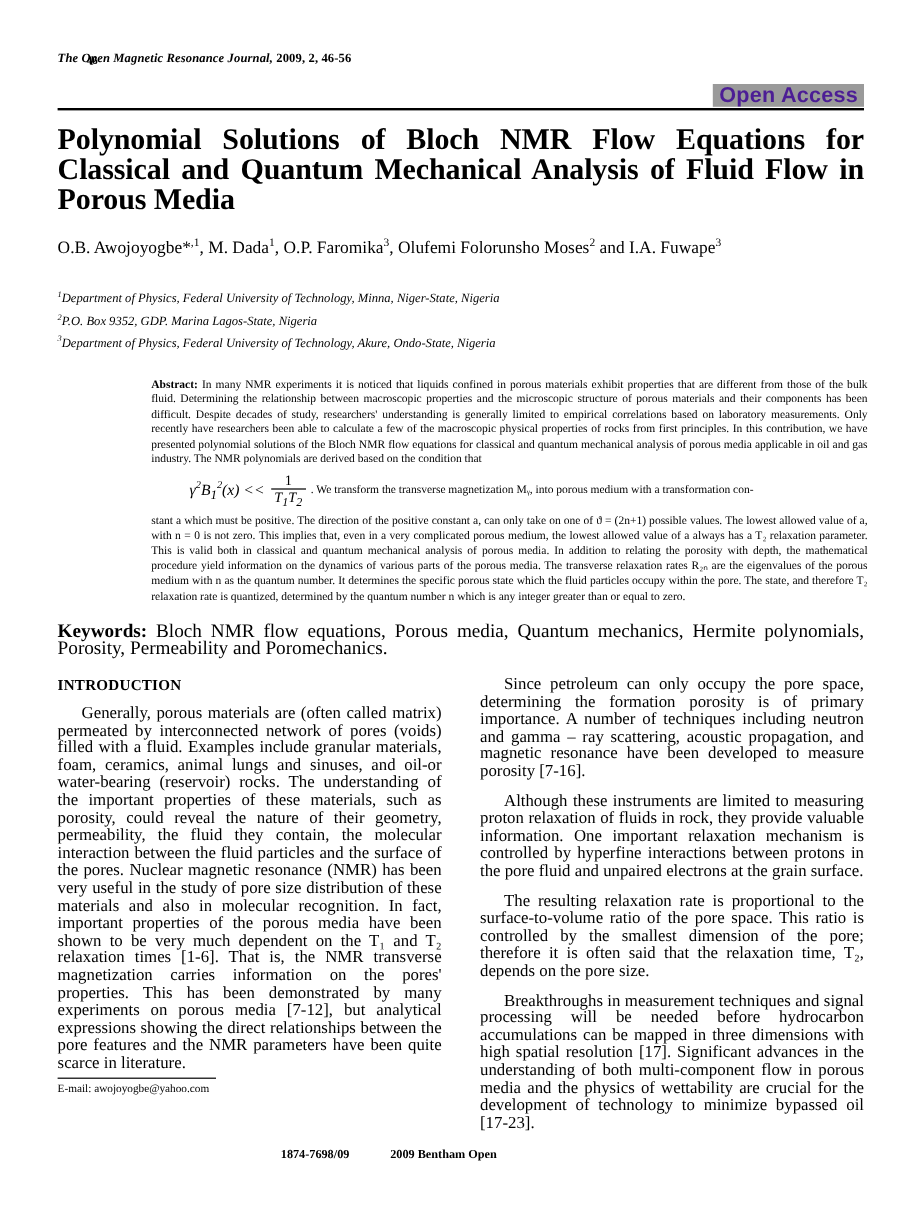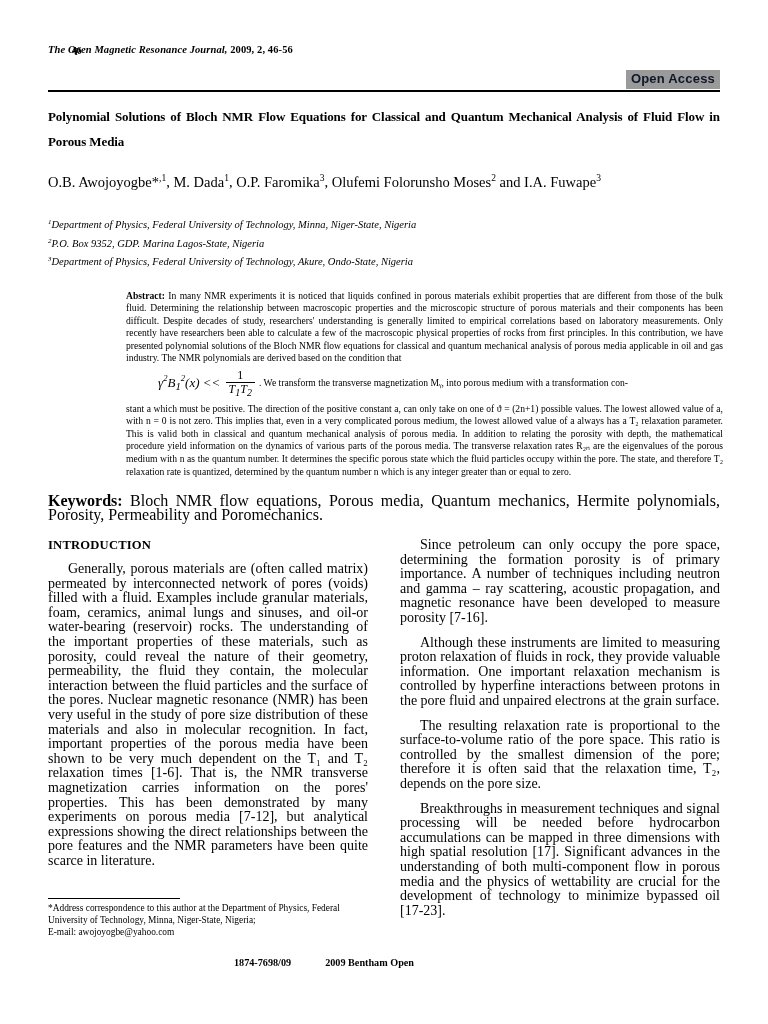--- a/index.html
+++ b/index.html
@@ -57,9 +57,9 @@
     right: 0px;
     top: 6px;
     background: #9a9a9a;
-    color: #0f172a;
+    color: #4c1d95;
     font-family: "Liberation Sans", sans-serif;
-    font-size: 13px;
+    font-size: 18px;
     font-weight: bold;
     letter-spacing: 0.2px;
     padding: 1px 5px 2px 5px;

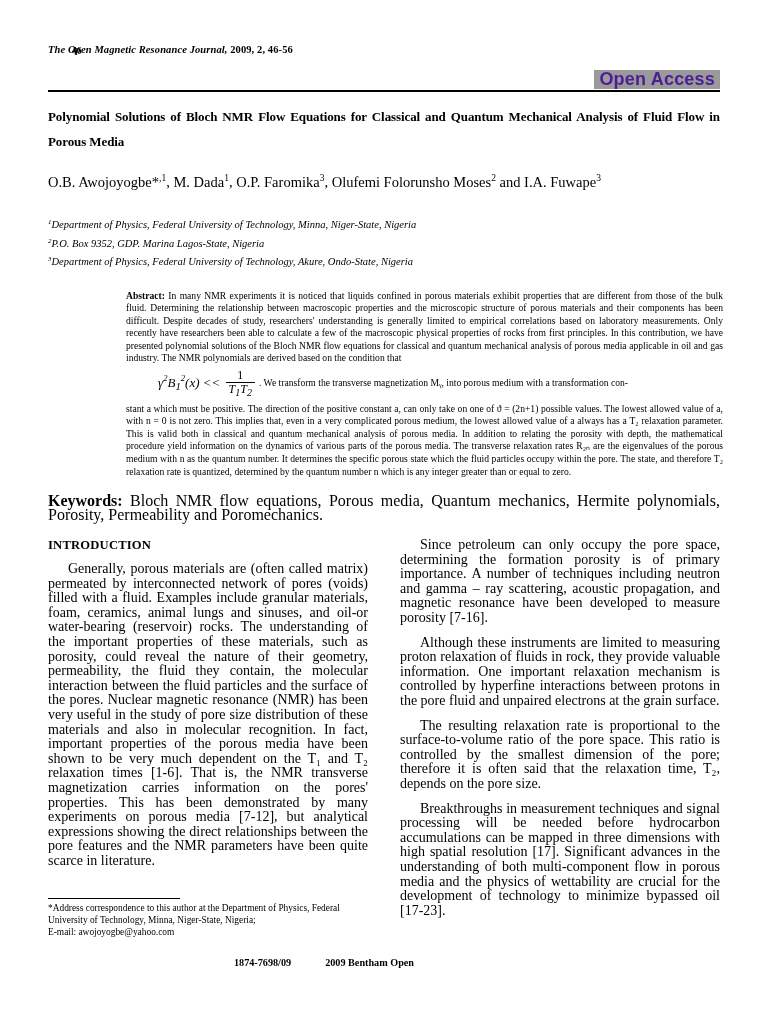--- a/index.html
+++ b/index.html
@@ -74,7 +74,7 @@
 
   
   .title {
-    font-size: 13px;
+    font-size: 25px;
     font-weight: bold;
     line-height: 25px;
     text-align: justify;

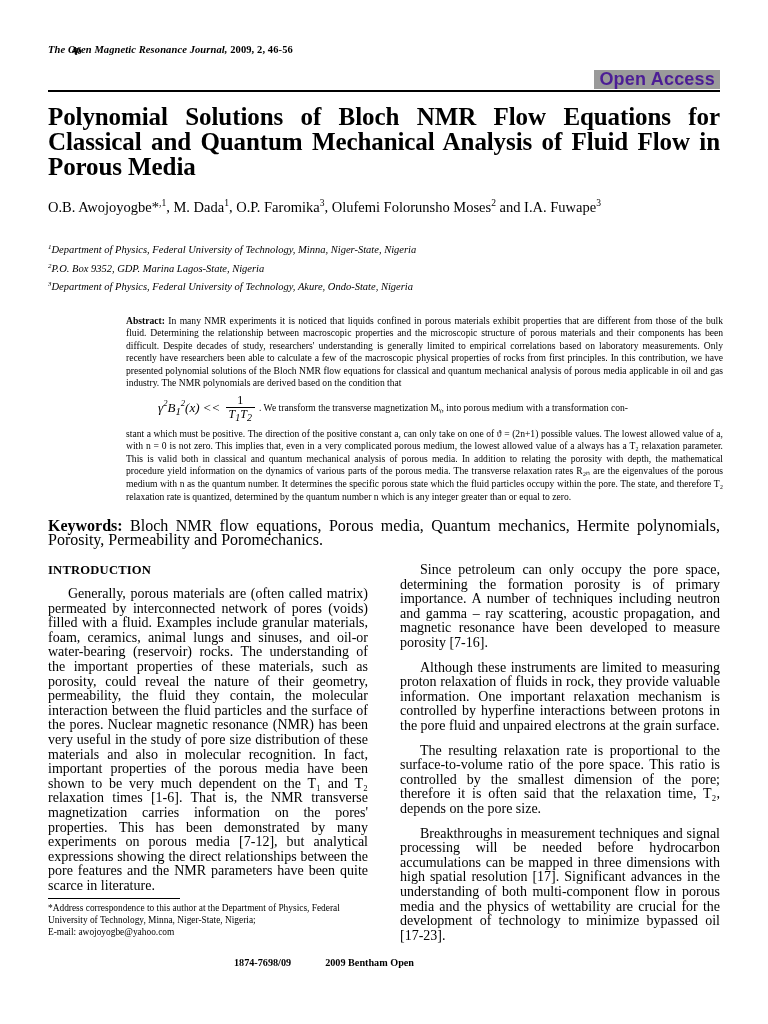--- a/index.html
+++ b/index.html
@@ -282,7 +282,6 @@
 
   <div class="footnote">
     <hr class="fn-rule">
-    <p class="fn-text">*Address correspondence to this author at the Department of Physics, Federal University of Technology, Minna, Niger-State, Nigeria;</p>
     <p class="fn-text">E-mail: awojoyogbe@yahoo.com</p>
   </div>
 

